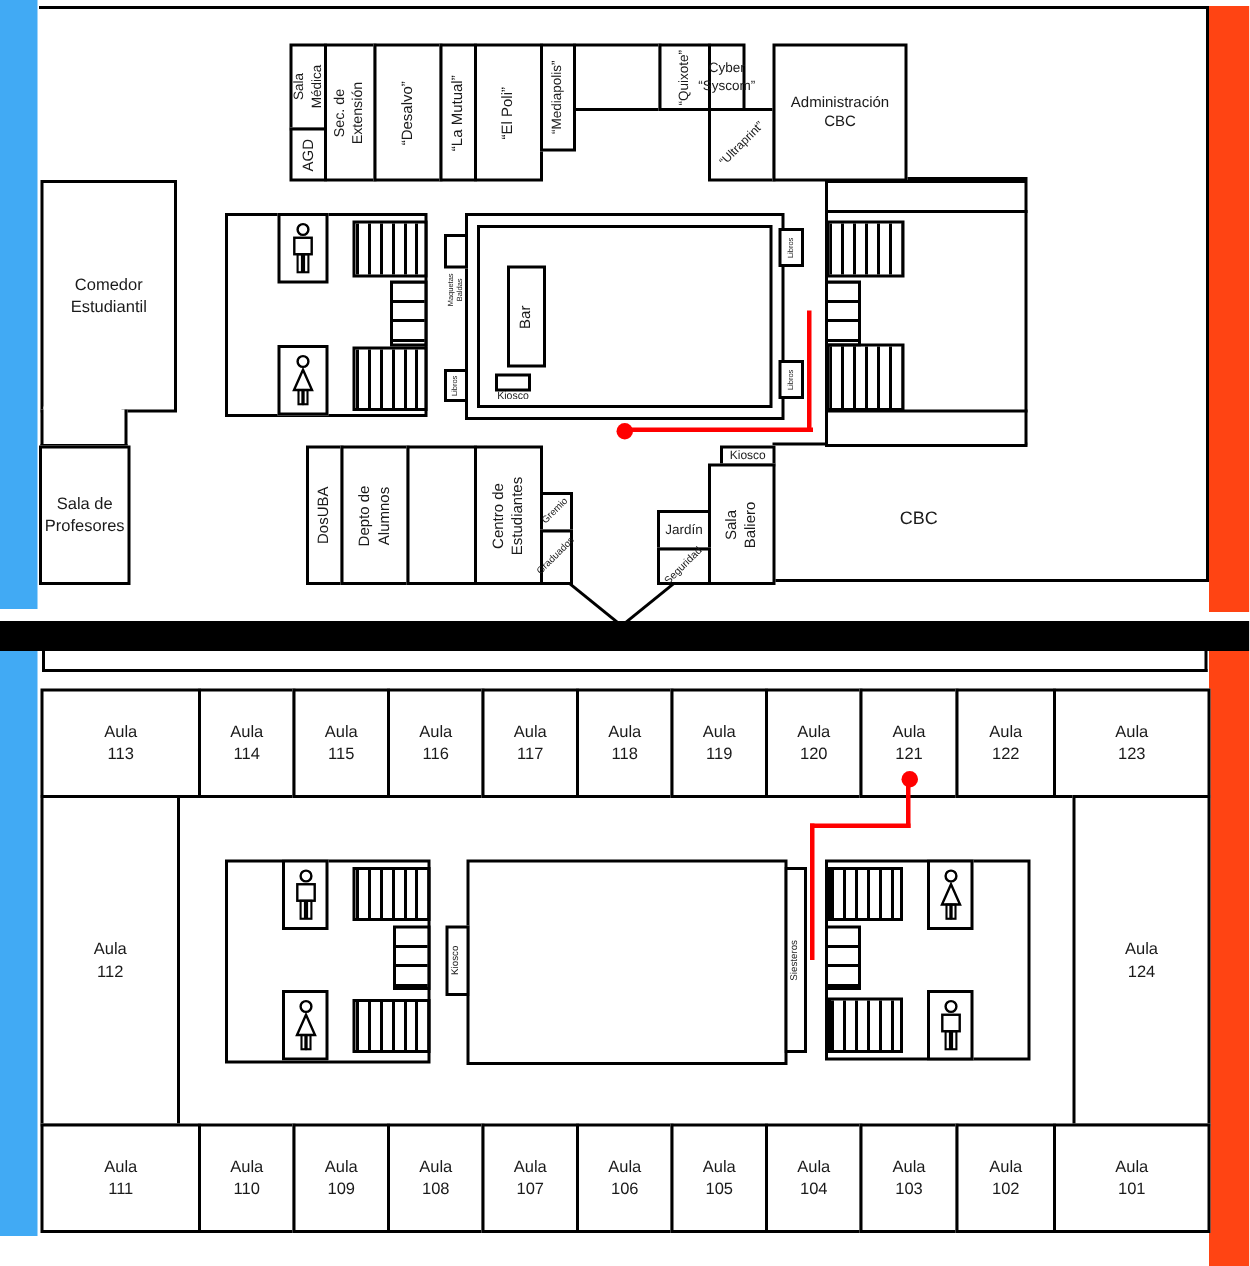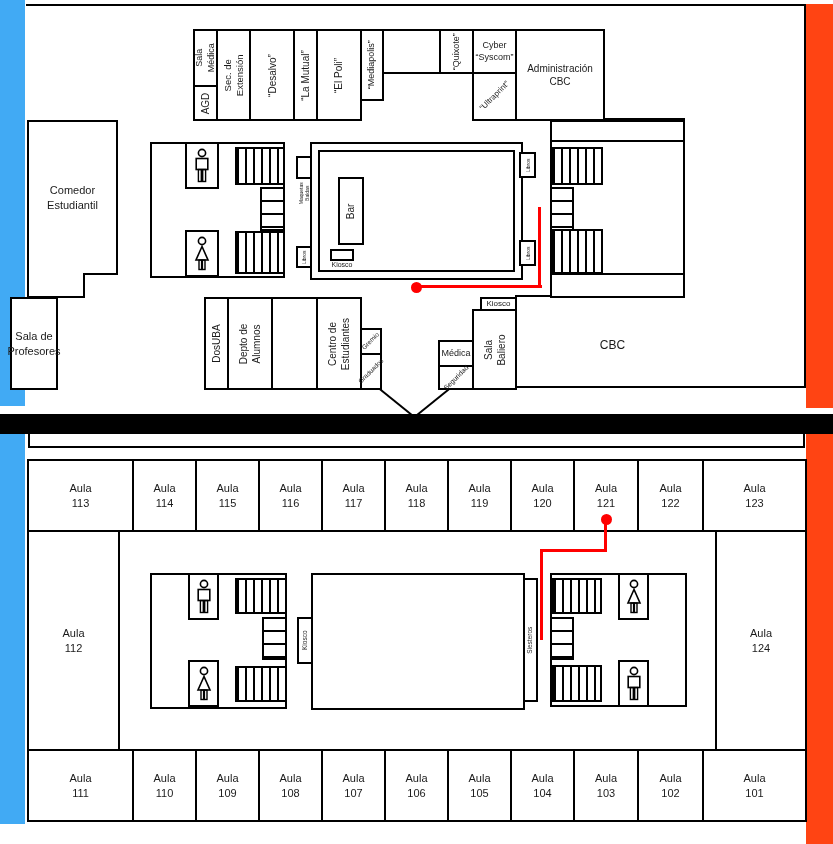--- a/index.html
+++ b/index.html
@@ -73,7 +73,7 @@
   <div class="room" style="left:439px;top:29px;width:35px;height:45px">
       <span class="lbl r270" style="font-size:9px">“Quixote”</span>
     </div>
-  <div class="room" style="left:472px;top:29px;width:45px;height:45px">
+  <div class="room" style="left:472px;top:29px;width:25px;height:45px">
       <span class="lbl" style="font-size:9px">Cyber
 “Syscom”</span>
     </div>

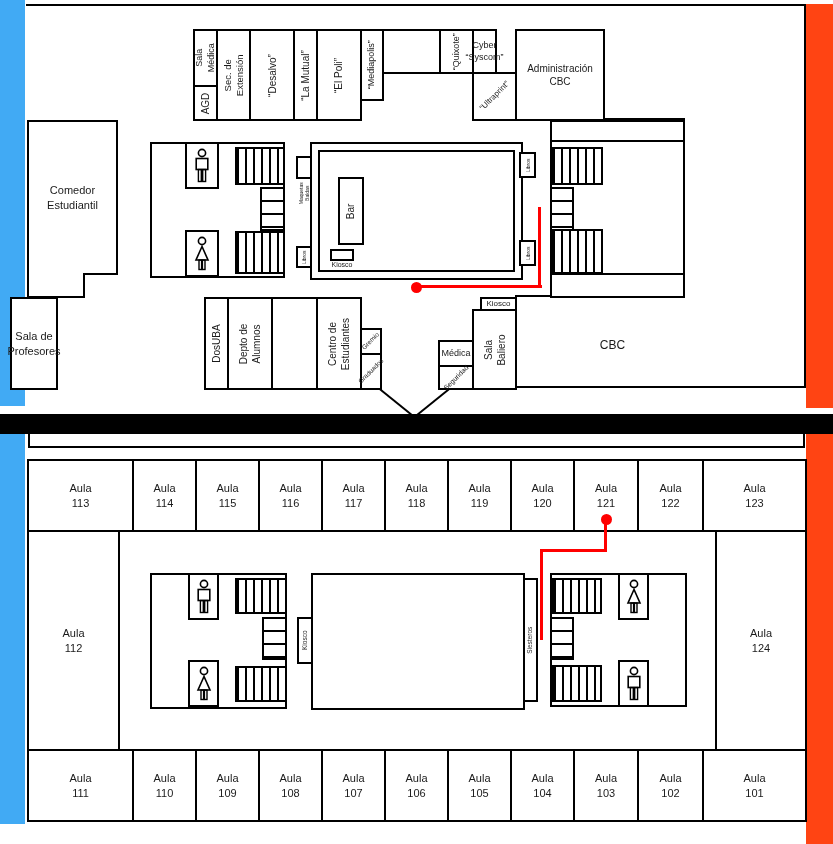--- a/index.html
+++ b/index.html
@@ -144,7 +144,7 @@
   <div class="lockers" style="left:550px;top:187px;width:24px;height:44px"></div>
   <div class="stairs" style="left:551px;top:229px;width:52px;height:45px"></div>
 
-  <div class="room" style="left:10px;top:297px;width:48px;height:93px">
+  <div class="room" style="left:26px;top:297px;width:61px;height:93px">
       <span class="lbl">Sala de
 Profesores</span>
     </div>

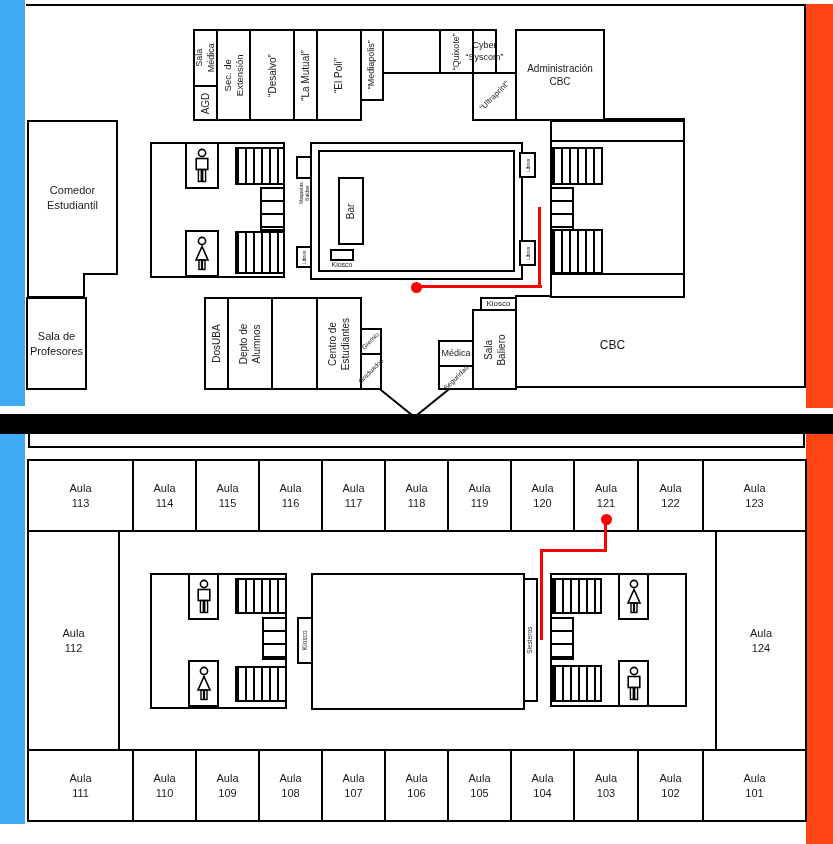--- a/index.html
+++ b/index.html
@@ -175,7 +175,7 @@
 Baliero</span>
     </div>
   <div class="room" style="left:438px;top:340px;width:36px;height:27px">
-      <span class="lbl" style="font-size:9px">Médica</span>
+      <span class="lbl" style="font-size:9px">Jardín</span>
     </div>
   <div class="room" style="left:438px;top:365px;width:36px;height:25px">
       <span class="lbl r45" style="font-size:7px">Seguridad</span>

